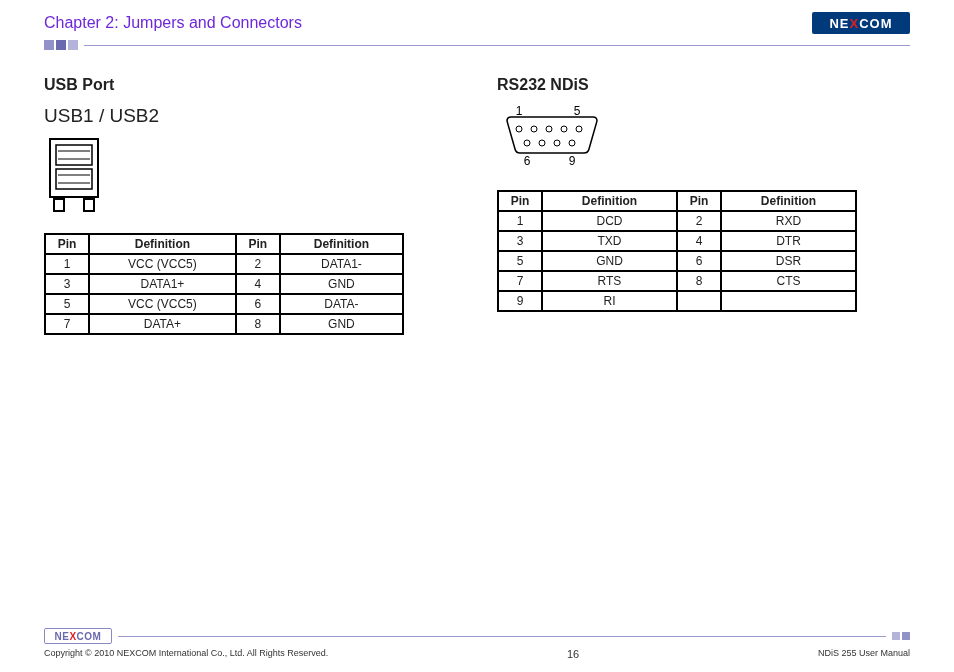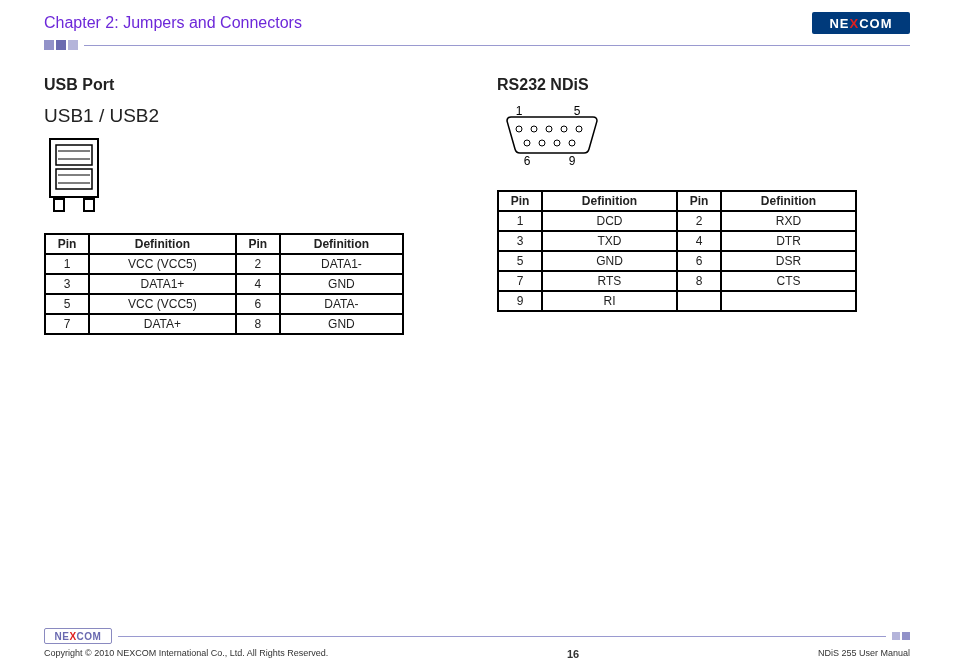--- a/index.html
+++ b/index.html
@@ -64,7 +64,7 @@
   .footer-line2 {
     display:flex; justify-content:space-between; font-size:9px; color:#333; padding-top:2px;
   }
-  .page-num { font-weight:bold; font-size:11px; }
+  .page-num { font-weight:normal; font-size:11px; }
   
   .usb-svg { display:block; }
 </style>

